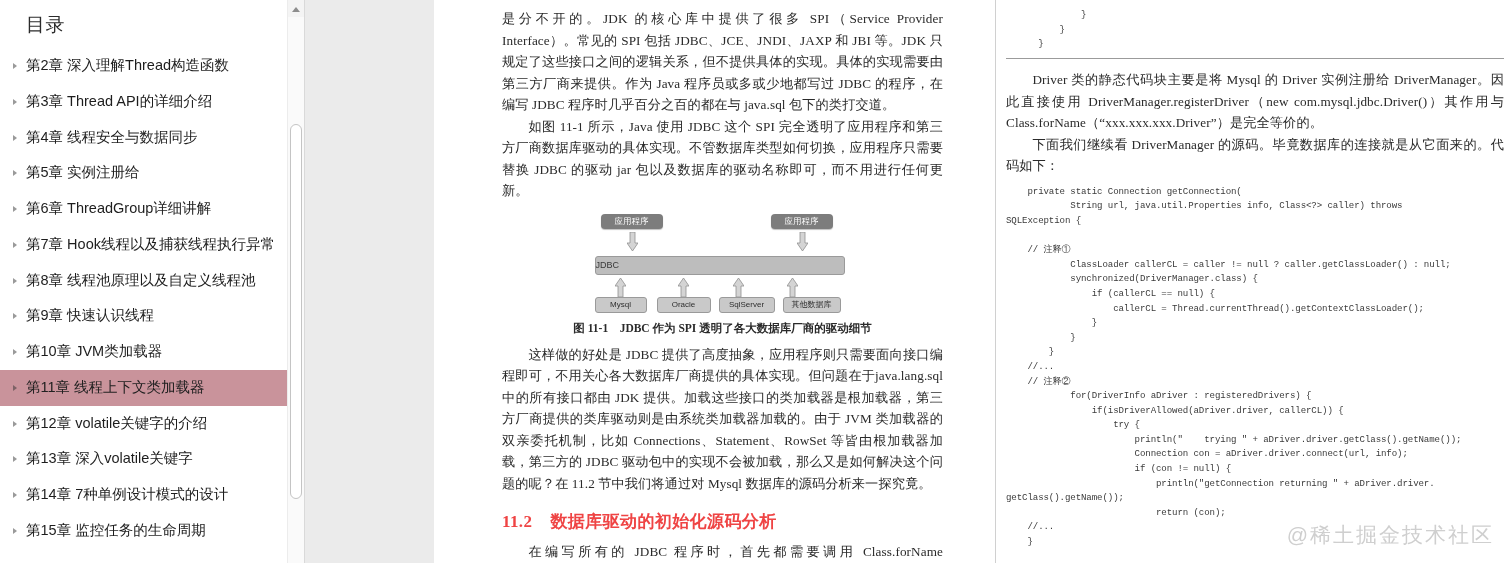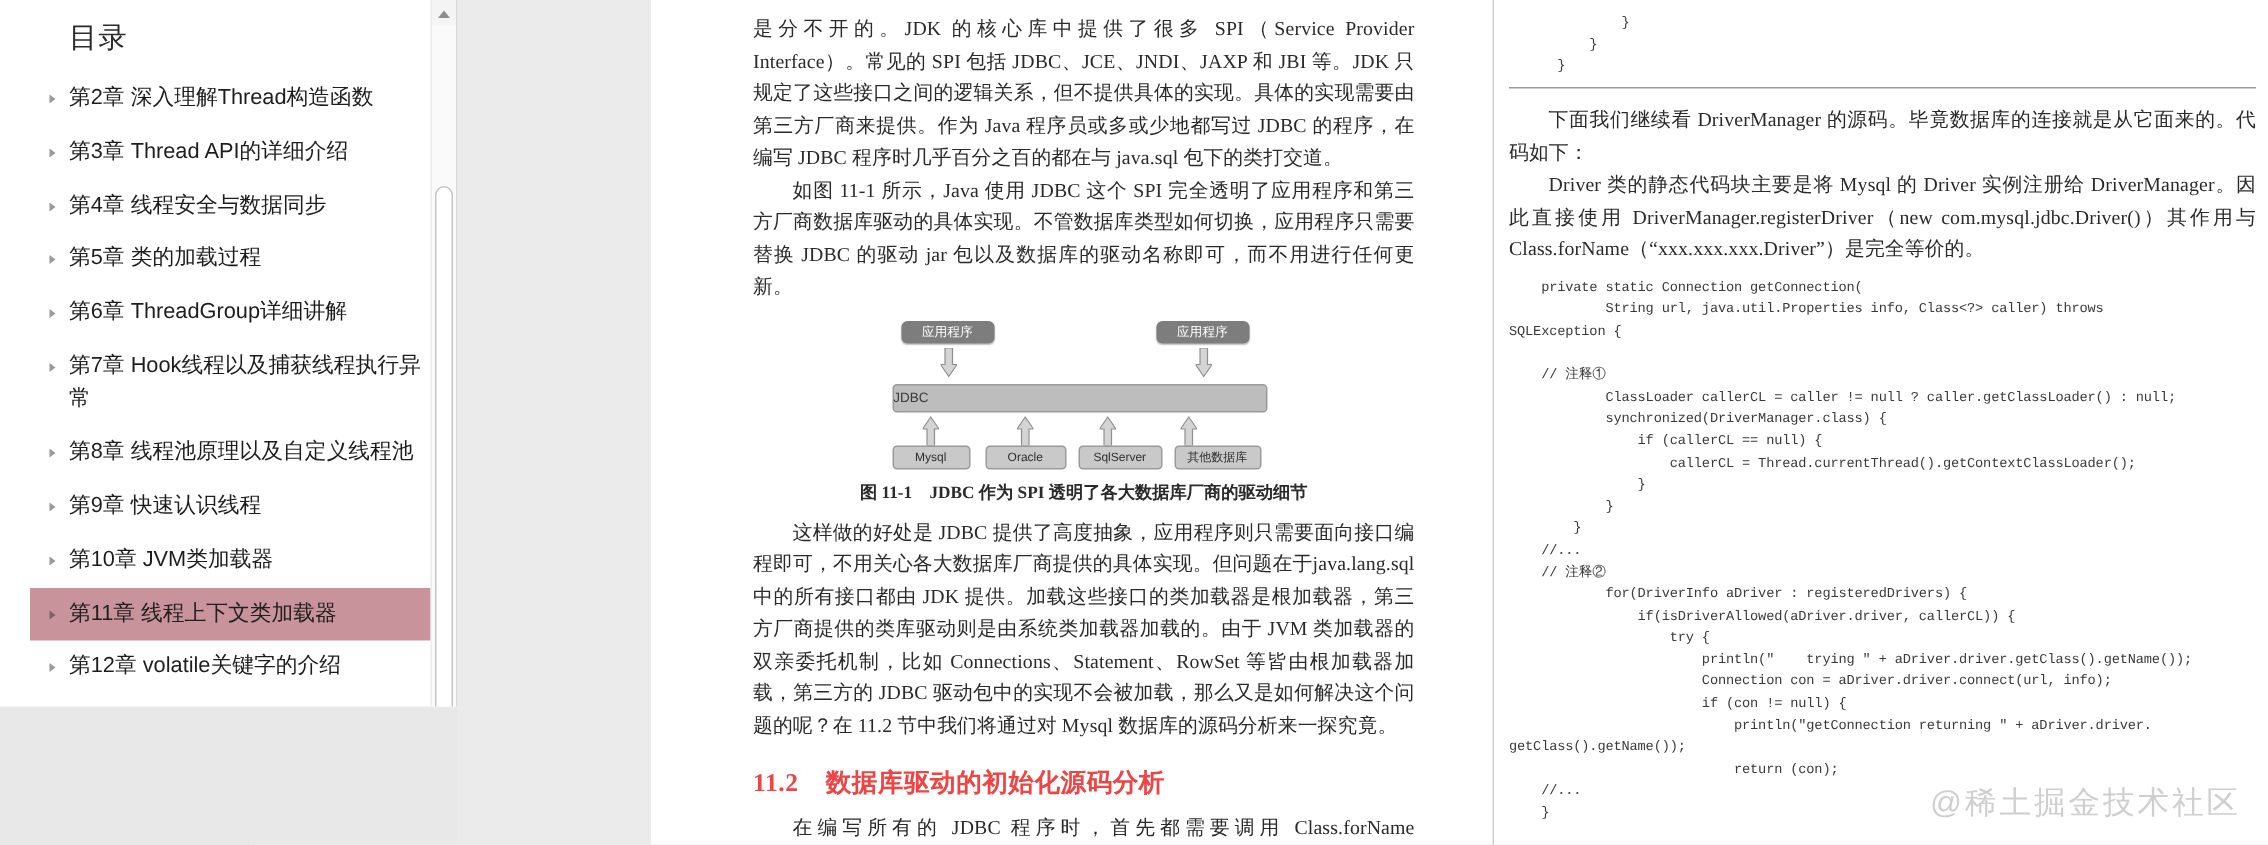--- a/index.html
+++ b/index.html
@@ -14,12 +14,11 @@
   
   .sidebar {
     position: relative;
-    width: 305px; height: 471px;
+    width: 305px; height: 563px;
     background: #ffffff;
     border-right: 1px solid #d9d9d9;
     overflow: hidden;
     flex: 0 0 305px;
-    padding-left: 20px;
   }
   .toc-title {
     font-size: 19px;

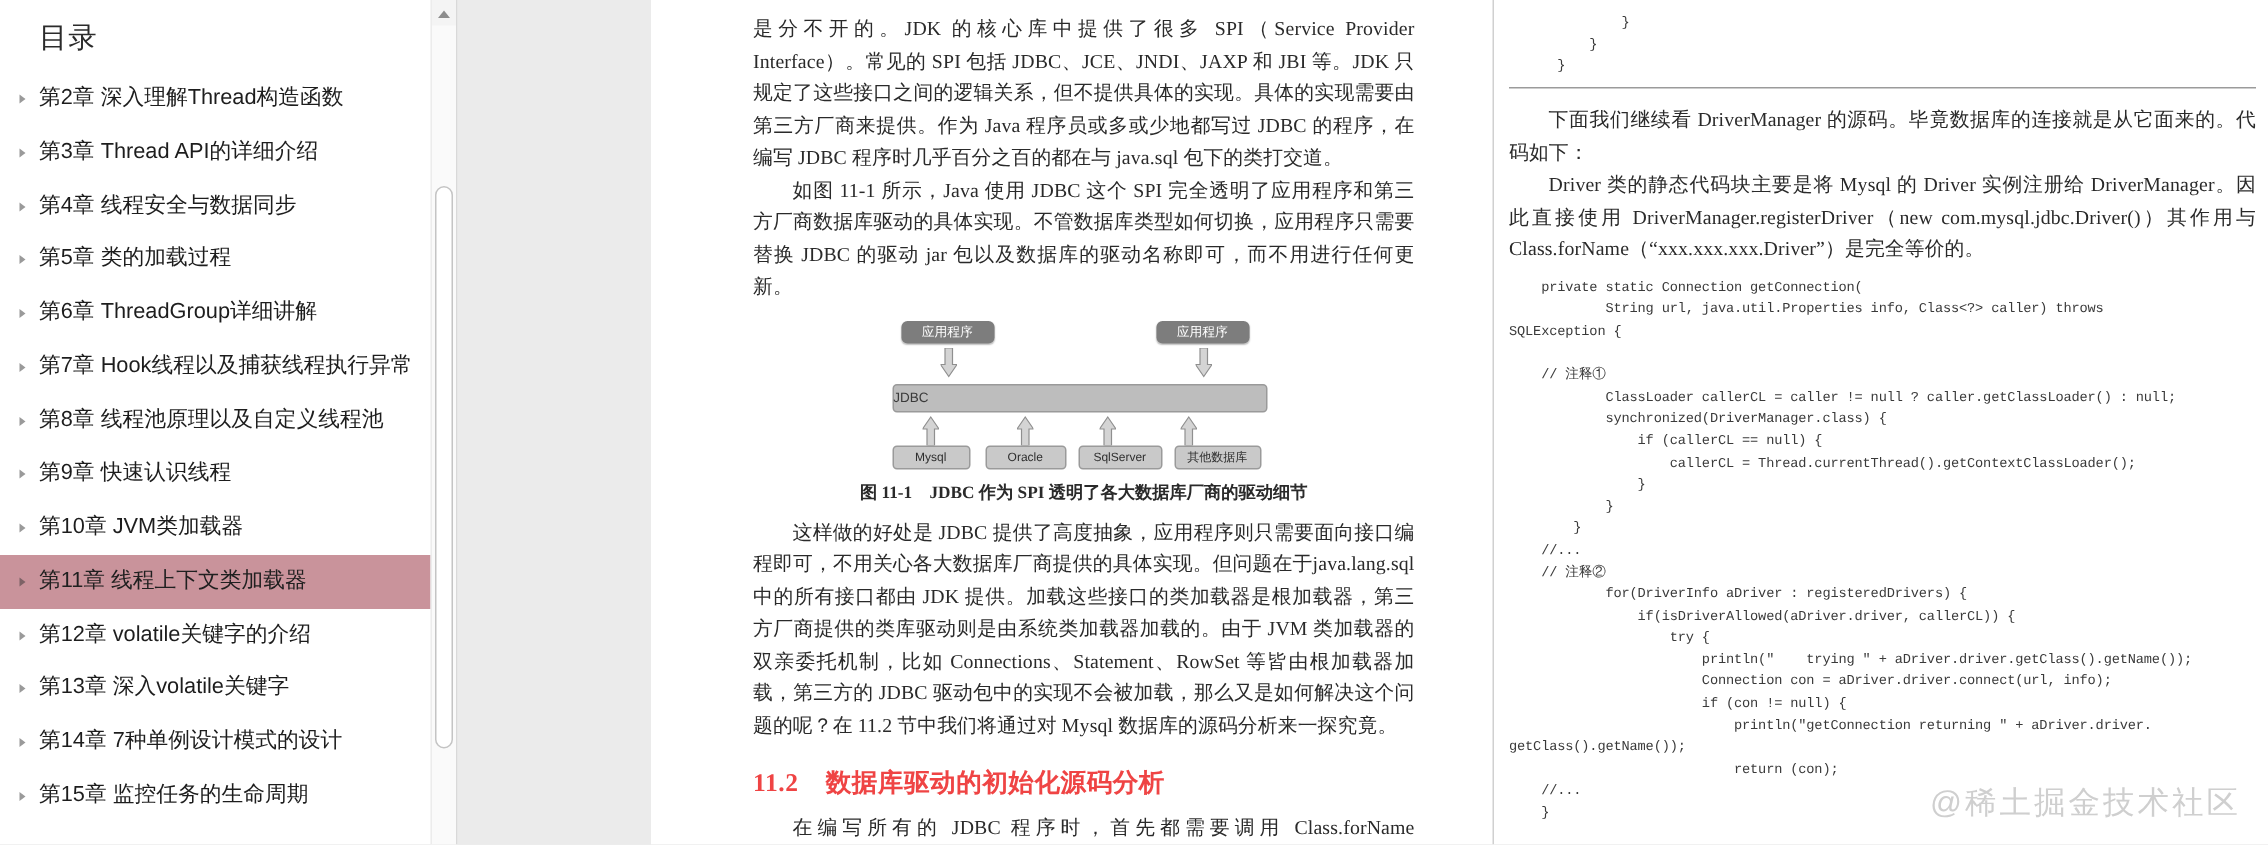--- a/index.html
+++ b/index.html
@@ -353,8 +353,8 @@
           }
       }</pre>
       <div class="rule thin" style="margin:6px 0 10px 0;"></div>
+      <p class="bp indent">Driver 类的静态代码块主要是将 Mysql 的 Driver 实例注册给 DriverManager。因此直接使用 DriverManager.registerDriver（new com.mysql.jdbc.Driver()）其作用与 Class.forName（“xxx.xxx.xxx.Driver”）是完全等价的。</p>
       <p class="bp indent">下面我们继续看 DriverManager 的源码。毕竟数据库的连接就是从它面来的。代码如下：</p>
-      <p class="bp indent">Driver 类的静态代码块主要是将 Mysql 的 Driver 实例注册给 DriverManager。因此直接使用 DriverManager.registerDriver（new com.mysql.jdbc.Driver()）其作用与 Class.forName（“xxx.xxx.xxx.Driver”）是完全等价的。</p>
       <pre class="code rcode" style="margin-top:8px;">    private static Connection getConnection(
             String url, java.util.Properties info, Class&lt;?&gt; caller) throws
 SQLException {

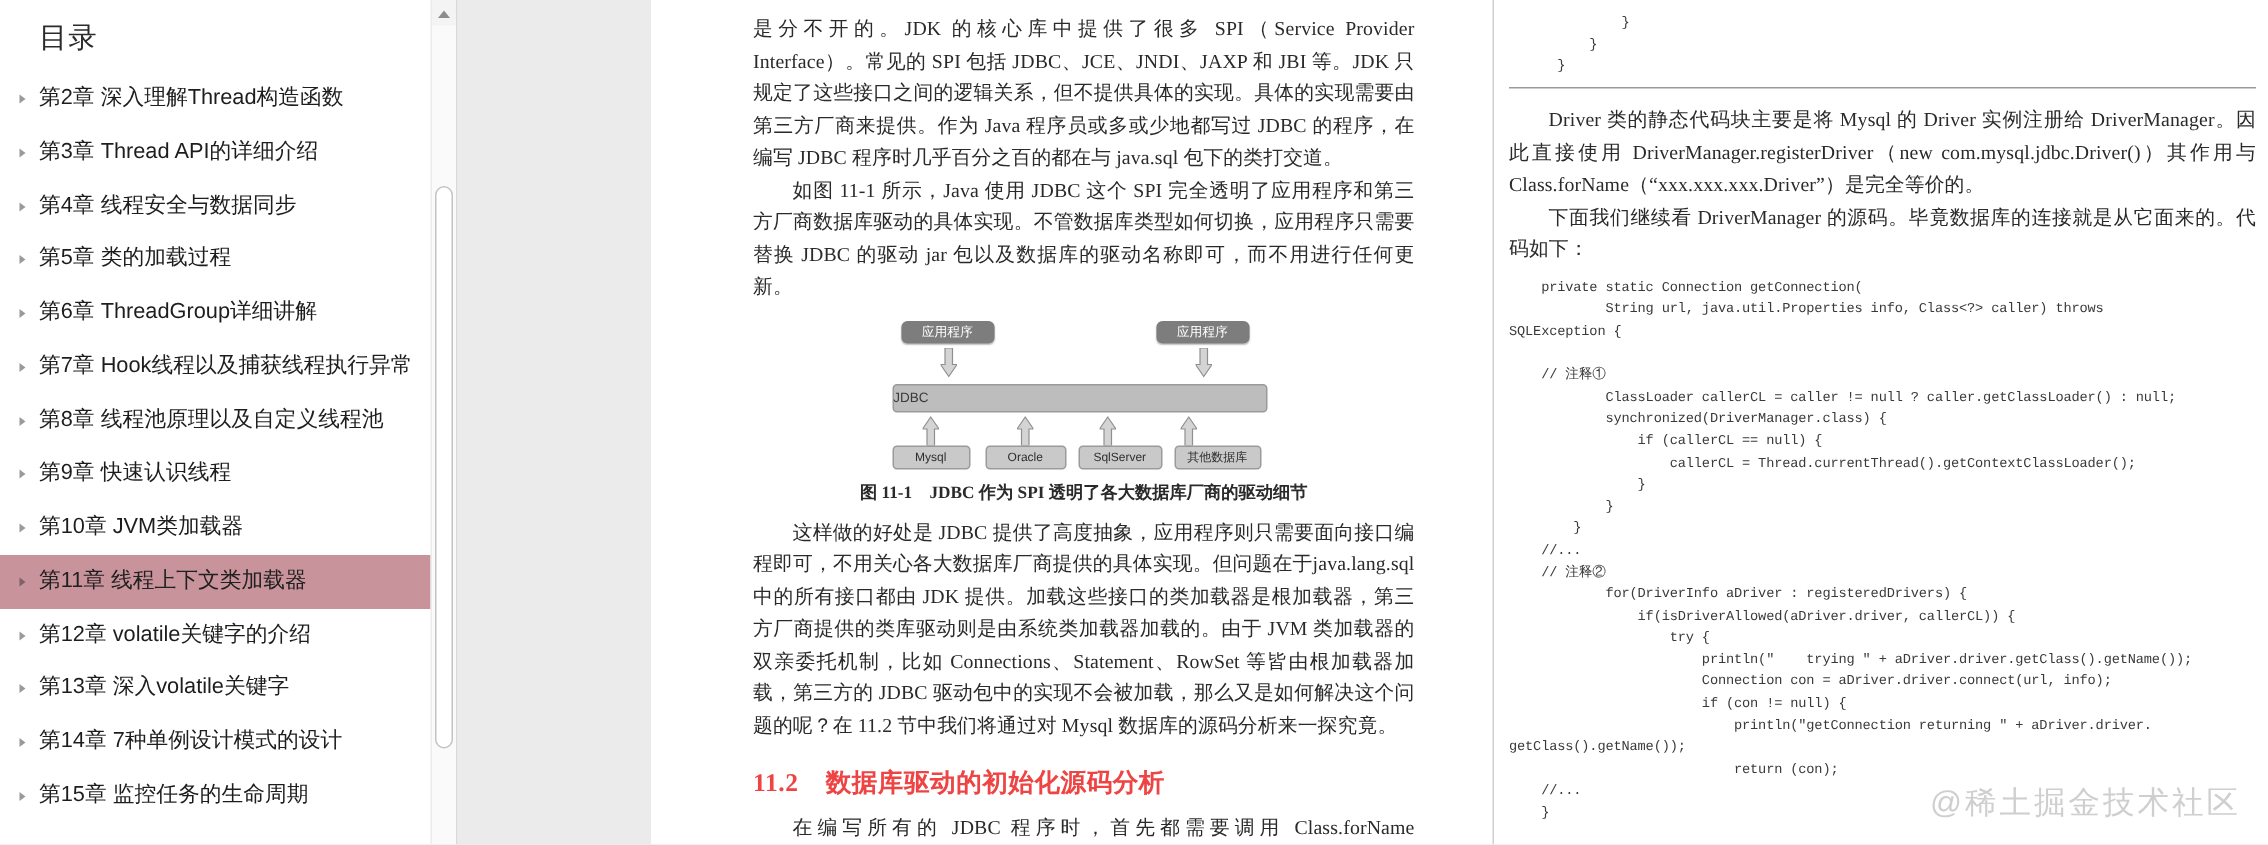--- a/index.html
+++ b/index.html
@@ -231,7 +231,7 @@
         </li>
         <li class="toc-item">
           <span class="caret"></span>
-          <span class="label">第5章 类的加载过程</span>
+          <span class="label">第5章 实例注册给</span>
         </li>
         <li class="toc-item">
           <span class="caret"></span>

